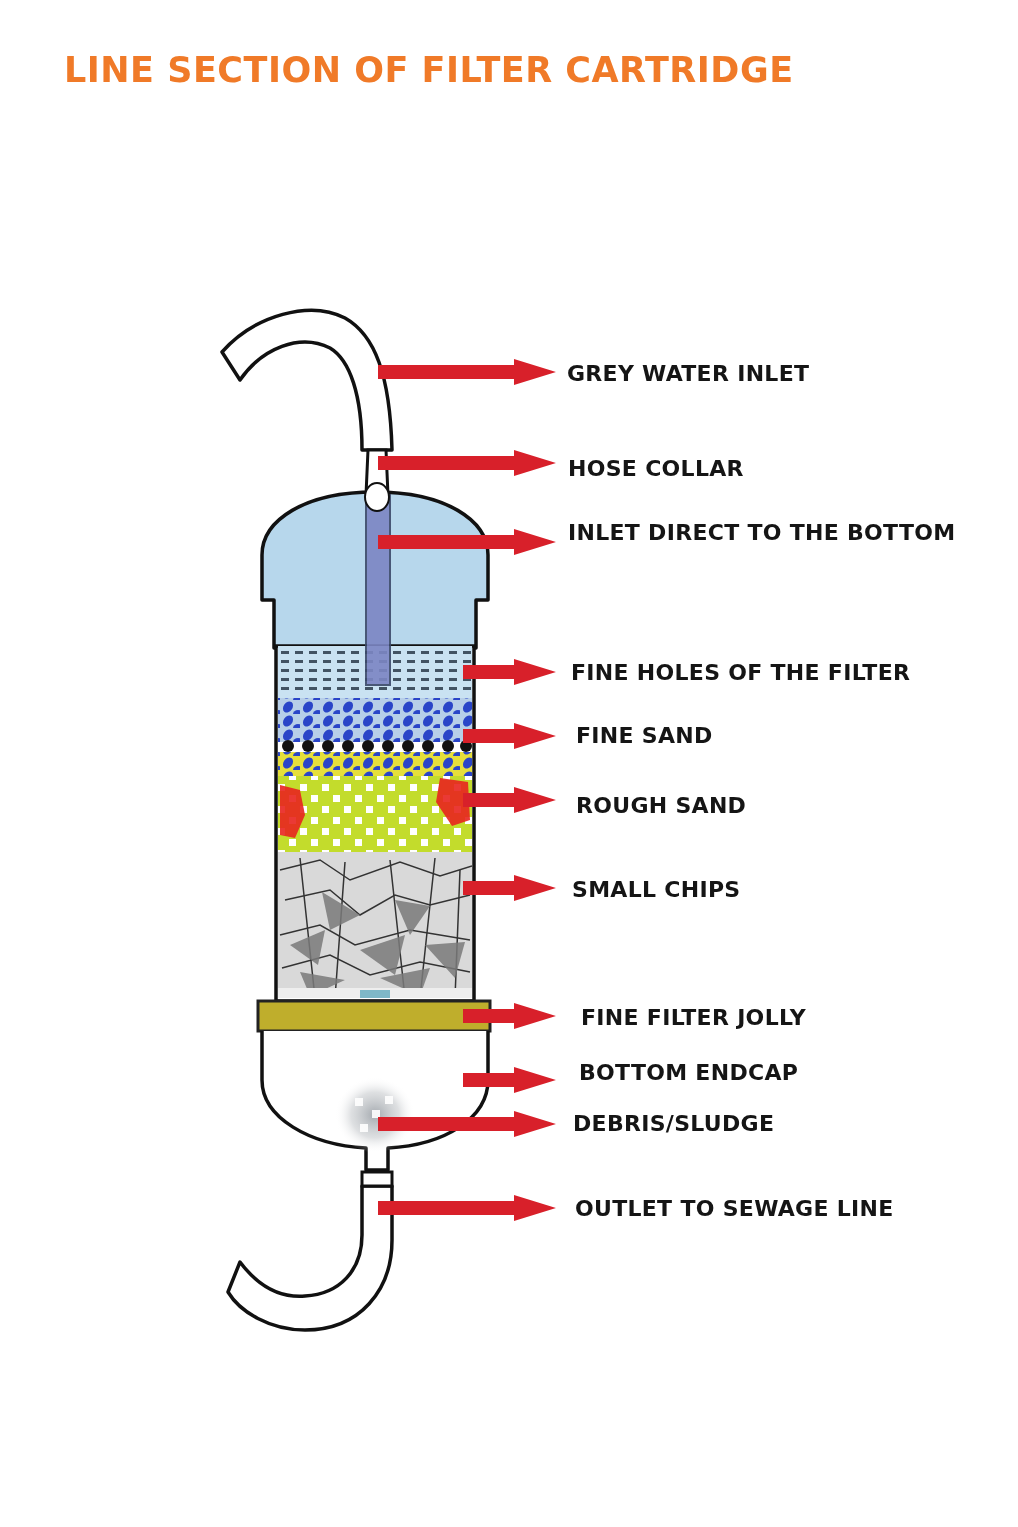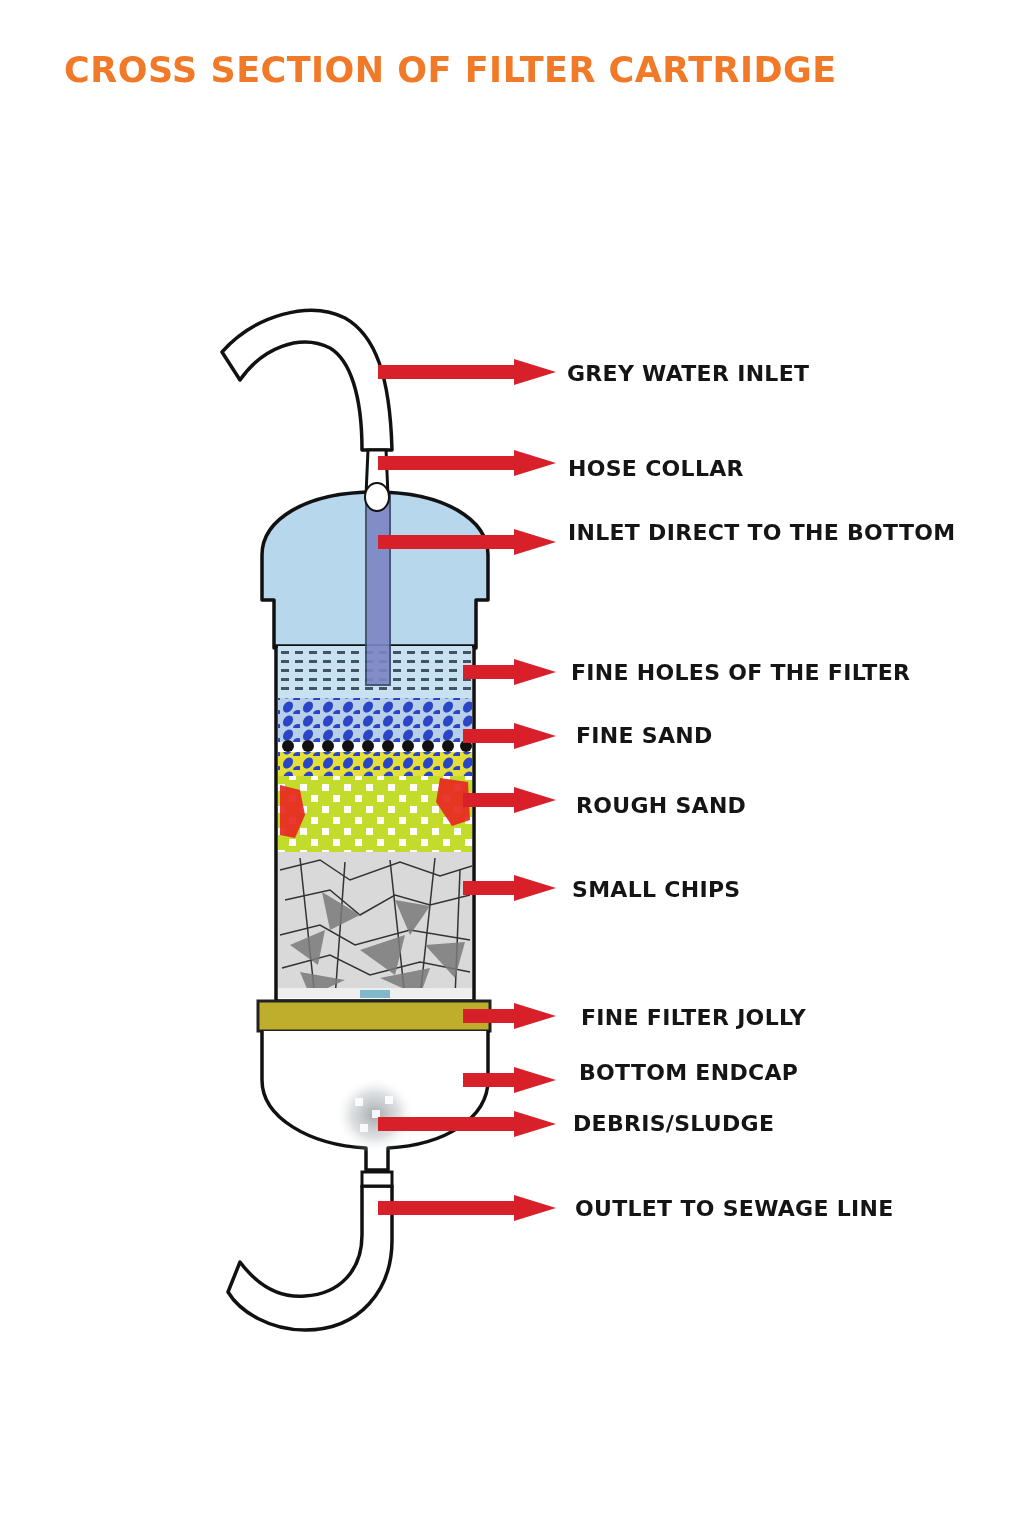--- a/index.html
+++ b/index.html
@@ -19,7 +19,7 @@
 </head>
 <body>
 
-<div class="title">CROSS SECTION OF FILTER CARTRIDGE</div>
+<div class="title">LINE SECTION OF FILTER CARTRIDGE</div>
 
 <svg class="diagram" width="1018" height="1527" viewBox="0 0 1018 1527">
   <defs>

